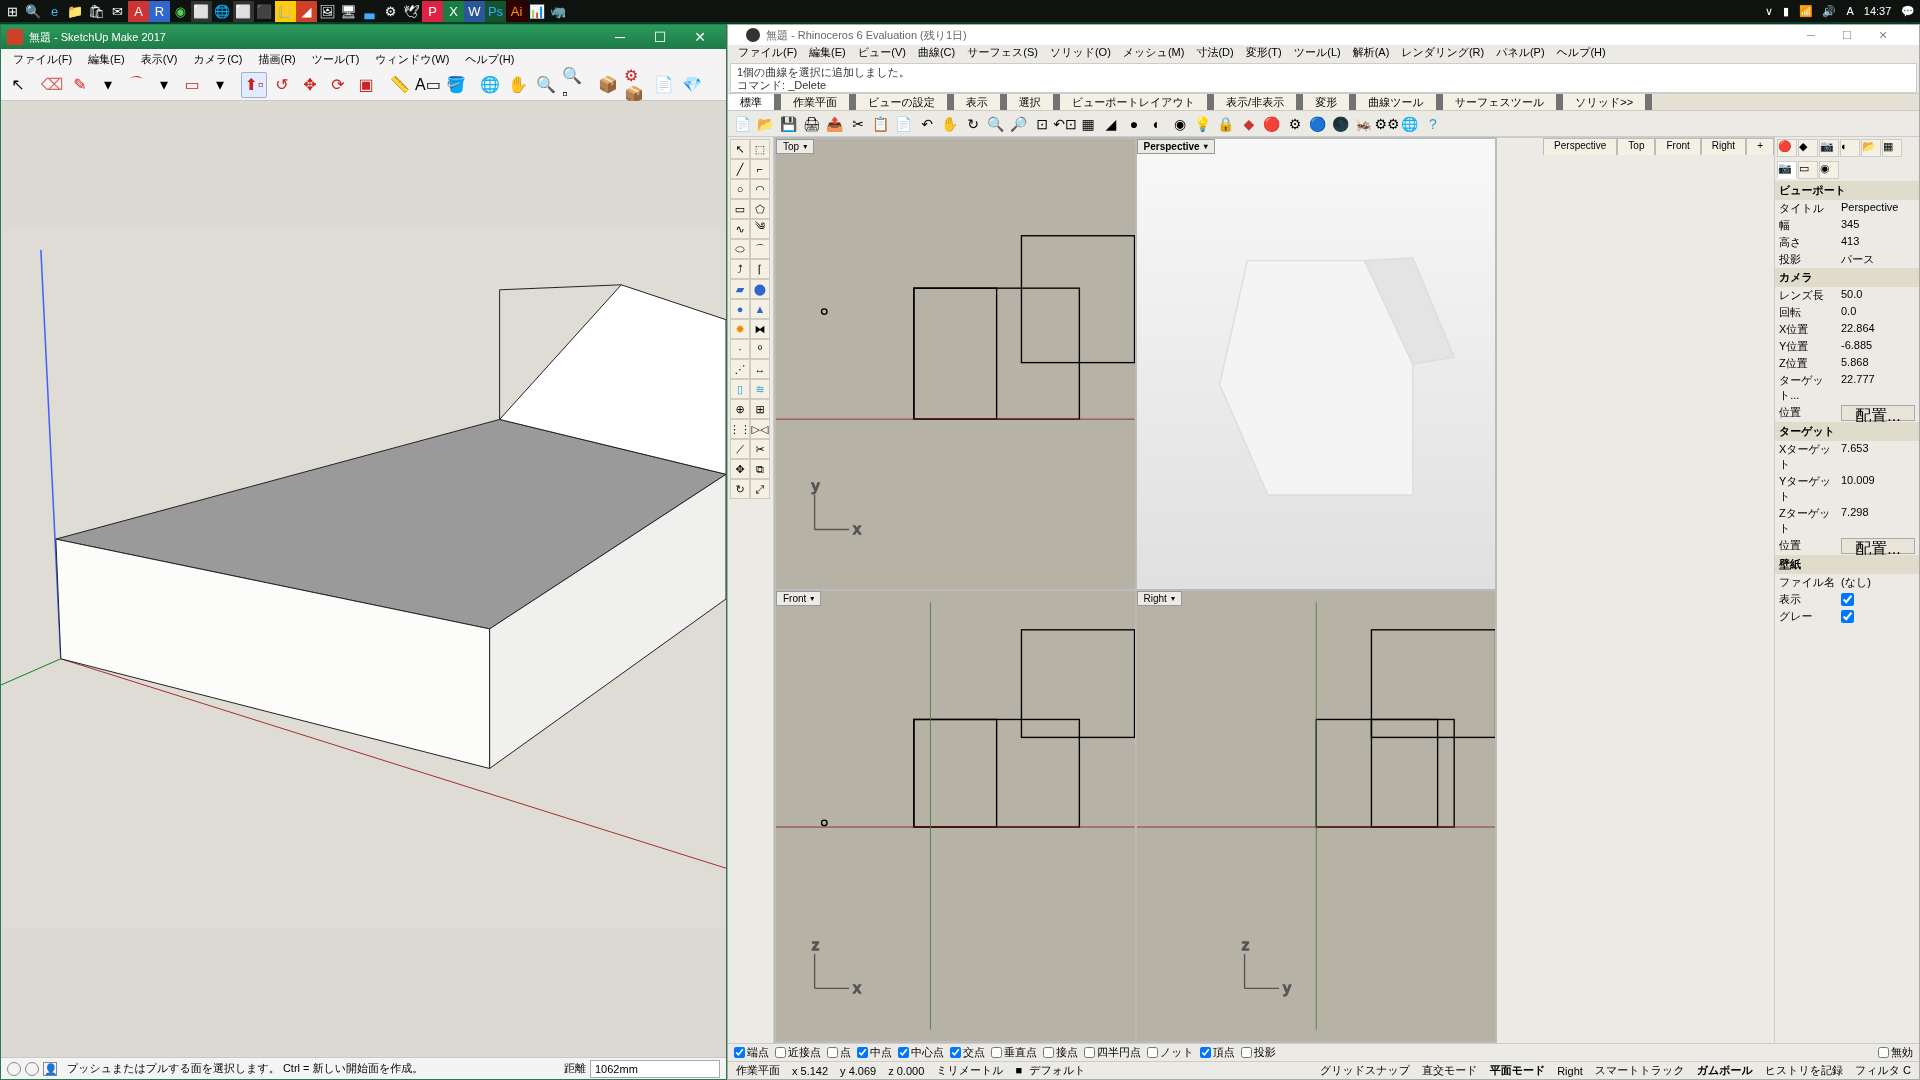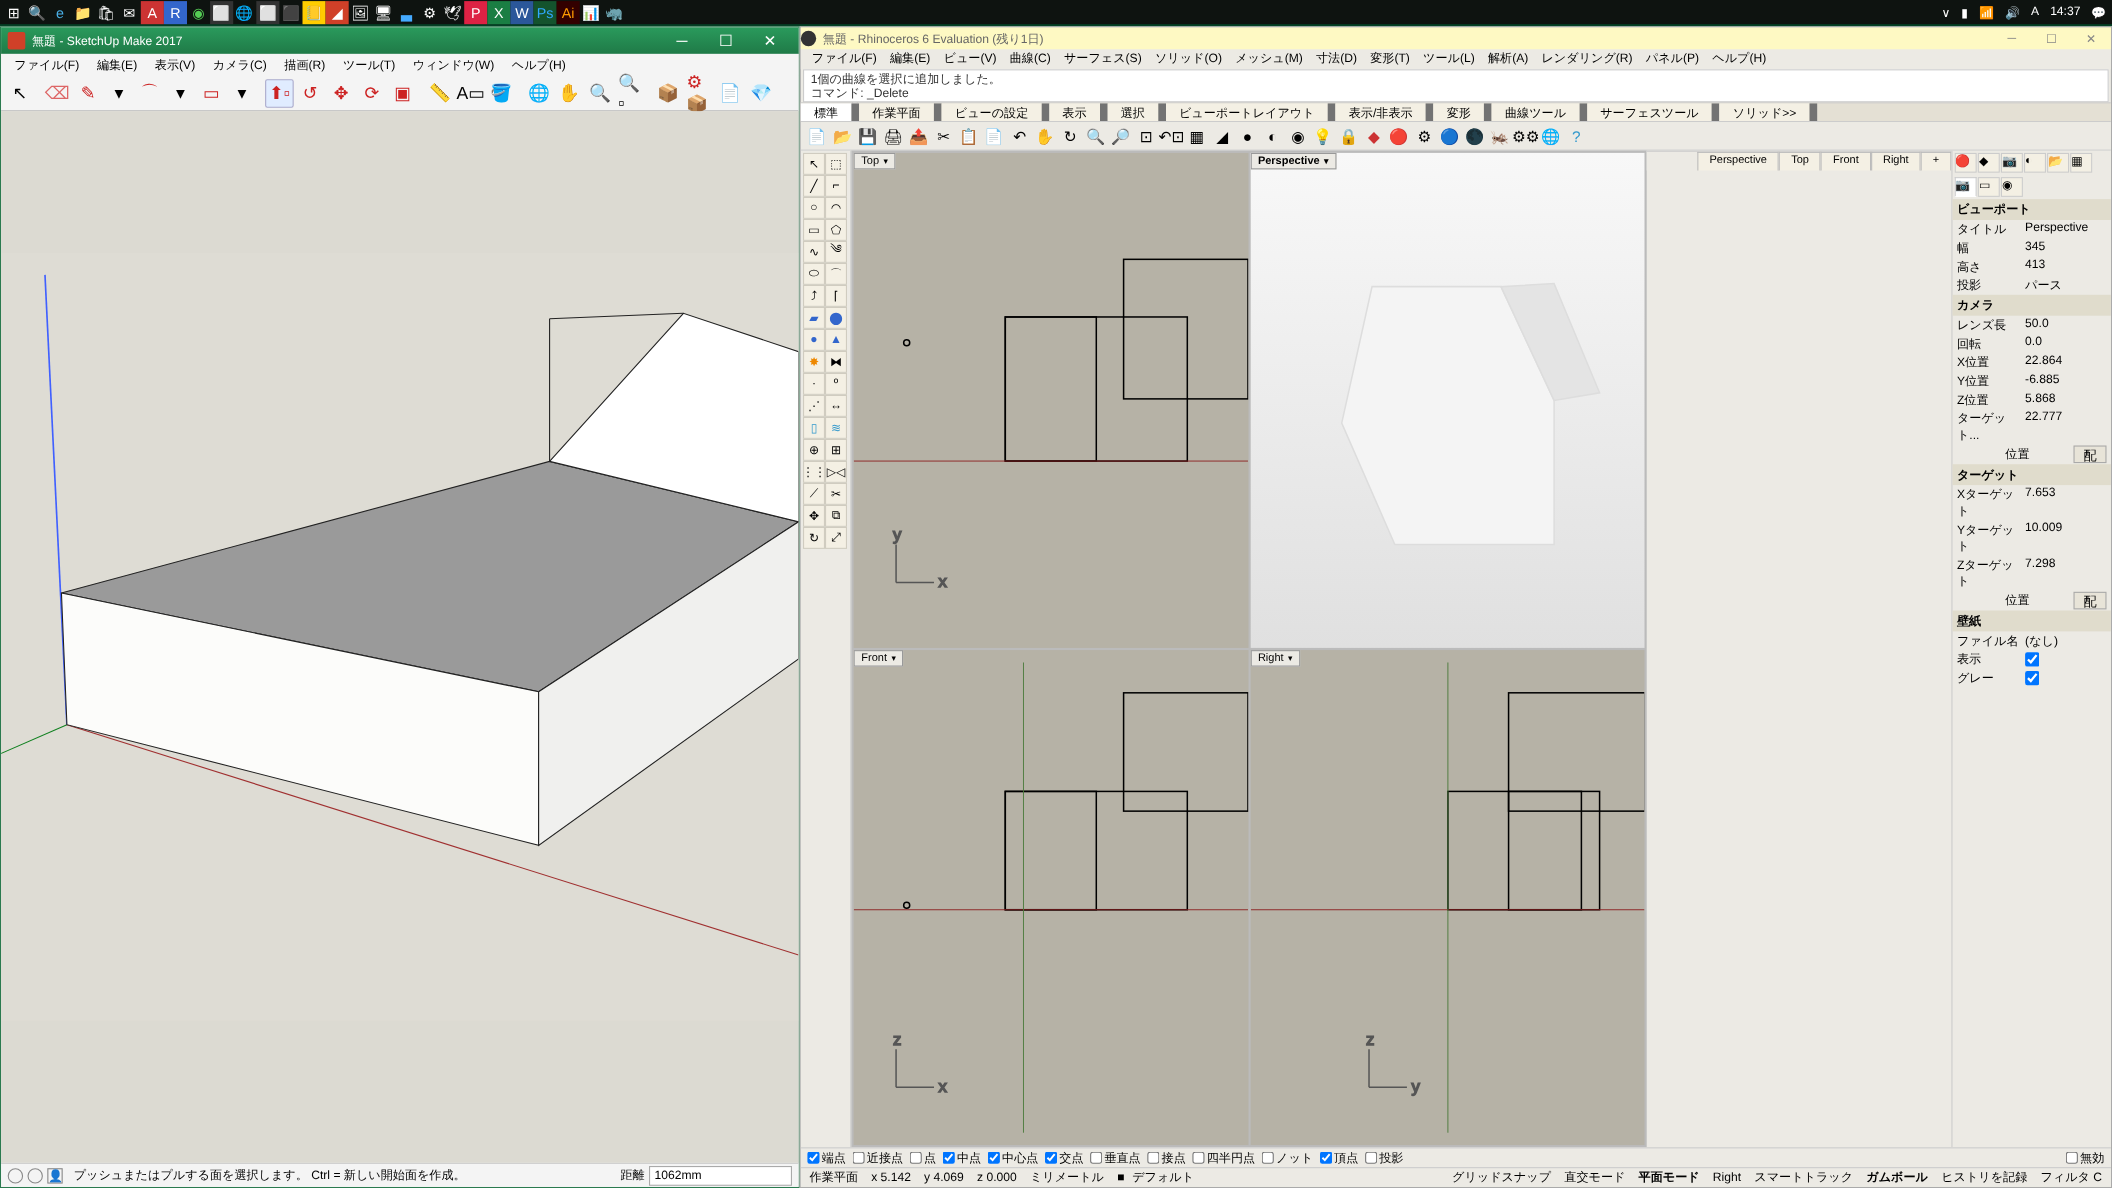--- a/index.html
+++ b/index.html
@@ -33,7 +33,7 @@
 
 
 .rh-win { position:absolute; top:24px; left:727px; right:0; bottom:0; background:#eceae4; display:flex; flex-direction:column; border:1px solid #aaa; }
-.rh-title { height:20px; background:#fef9c3; display:flex; align-items:center; padding:0 0; color:#666; }
+.rh-title { height:20px; background:#ffffff; display:flex; align-items:center; padding:0 18px; color:#666; }
 .rh-title .icon { width:14px; height:14px; background:#333; border-radius:50%; margin-right:6px; display:inline-block; }
 .rh-title .spacer { flex:1; }
 .rh-title .wbtn { width:36px; text-align:center; color:#888; }

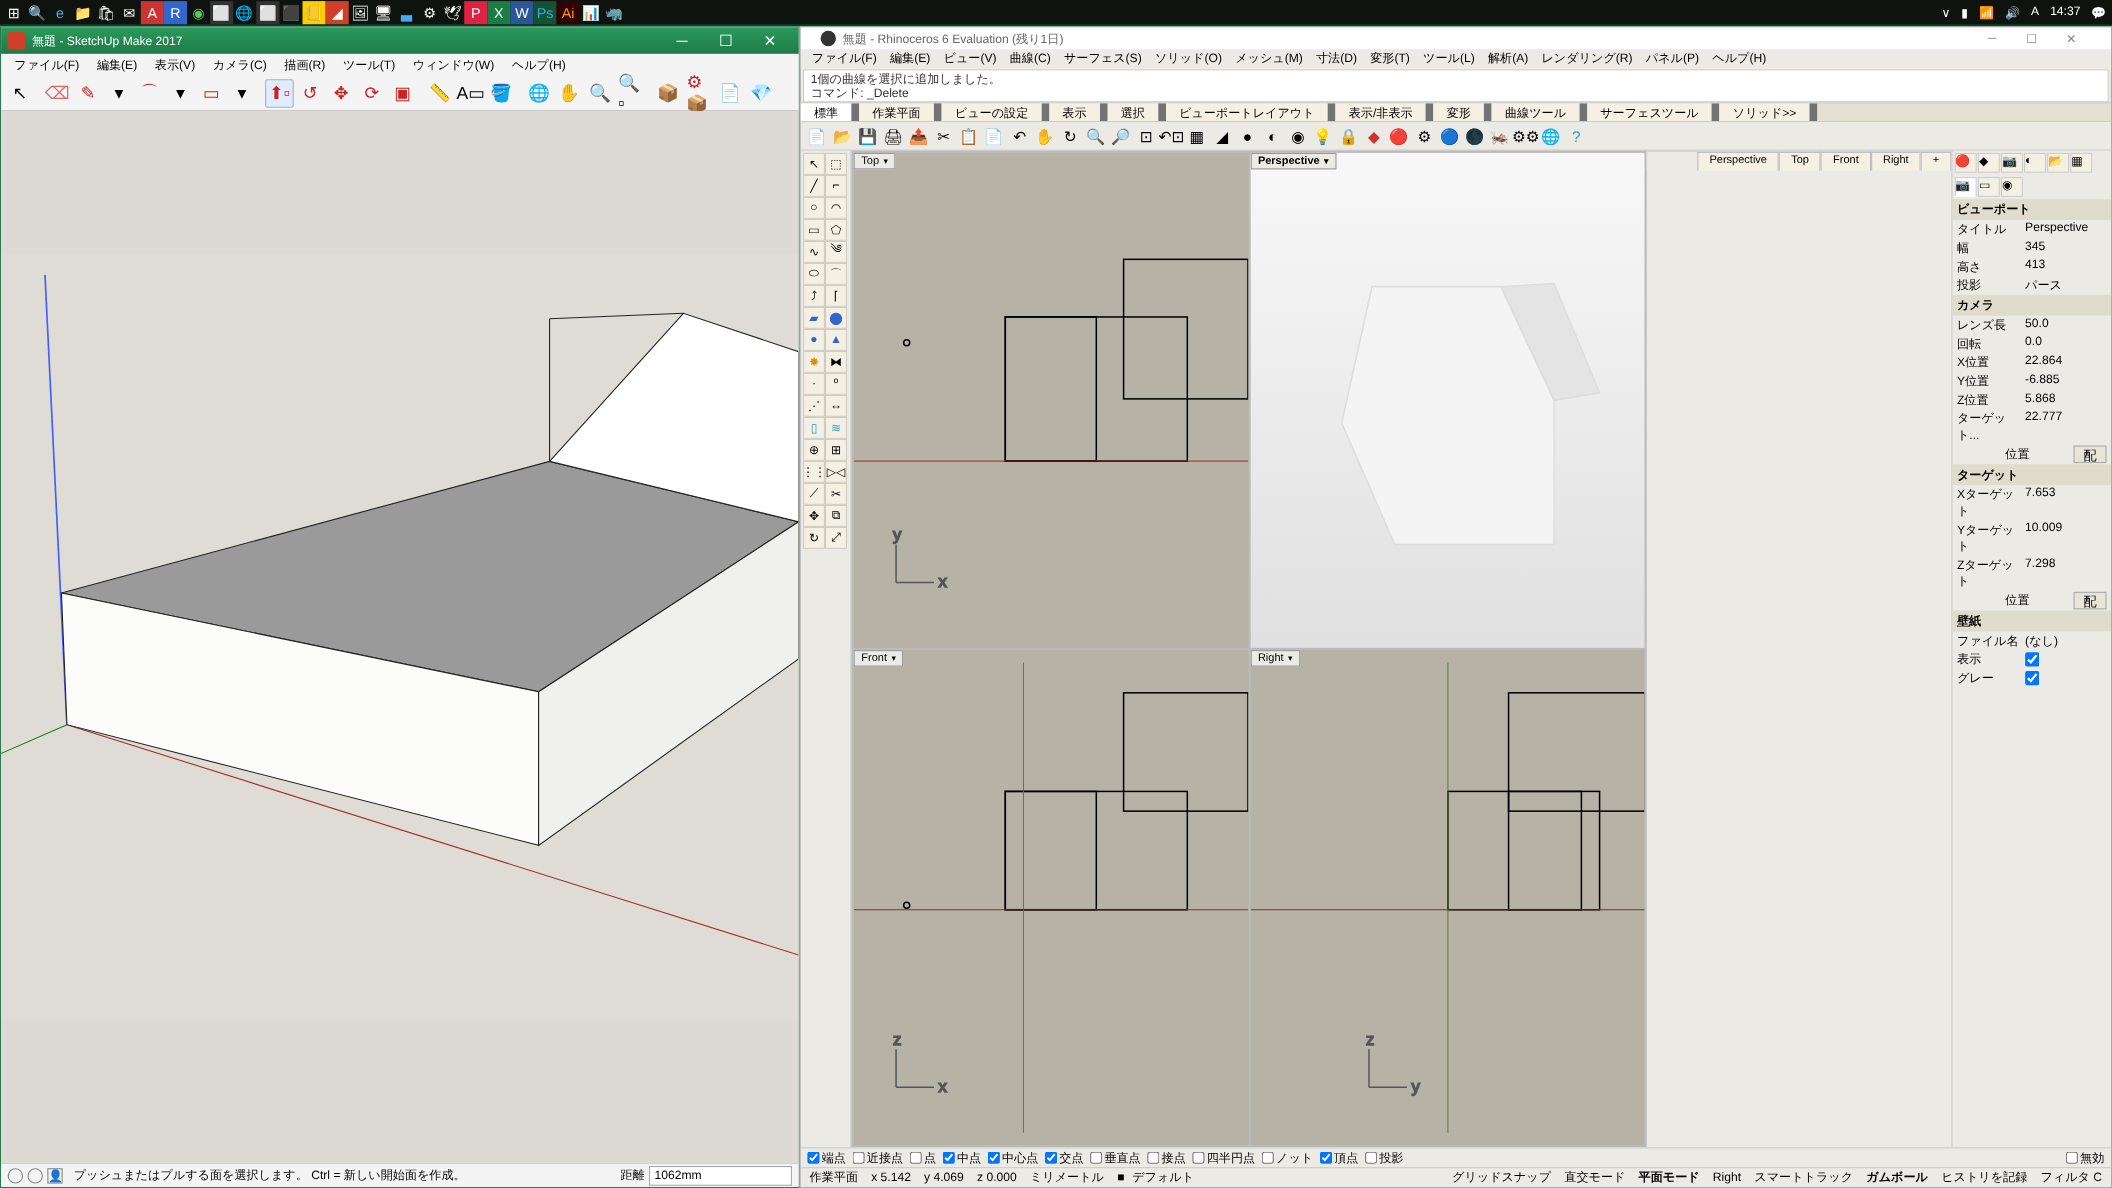--- a/index.html
+++ b/index.html
@@ -63,7 +63,7 @@
 .rh-props .ptabs { display:flex; padding:2px; gap:1px;}
 .rh-props .ptabs div { width:20px; height:18px; background:#f4f0e4; border:1px solid #ccc;}
 .rh-props .ptabs div.active { background:#fff; border-bottom:1px solid #fff;}
-.rh-props .btnrow { display:flex; padding:1px 4px;margin-left:44px;}
+.rh-props .btnrow { display:flex; padding:1px 4px;}
 .rh-props .btnrow .pl { width:62px;}
 .rh-props .btnrow button { flex:1; font-size:12px; height:16px; background:#e8e4d8; border:1px solid #aaa;}
 .rh-vtabs { height:18px; background:#eceae4; border-top:1px solid #ccc; display:flex; padding-left:46px;}

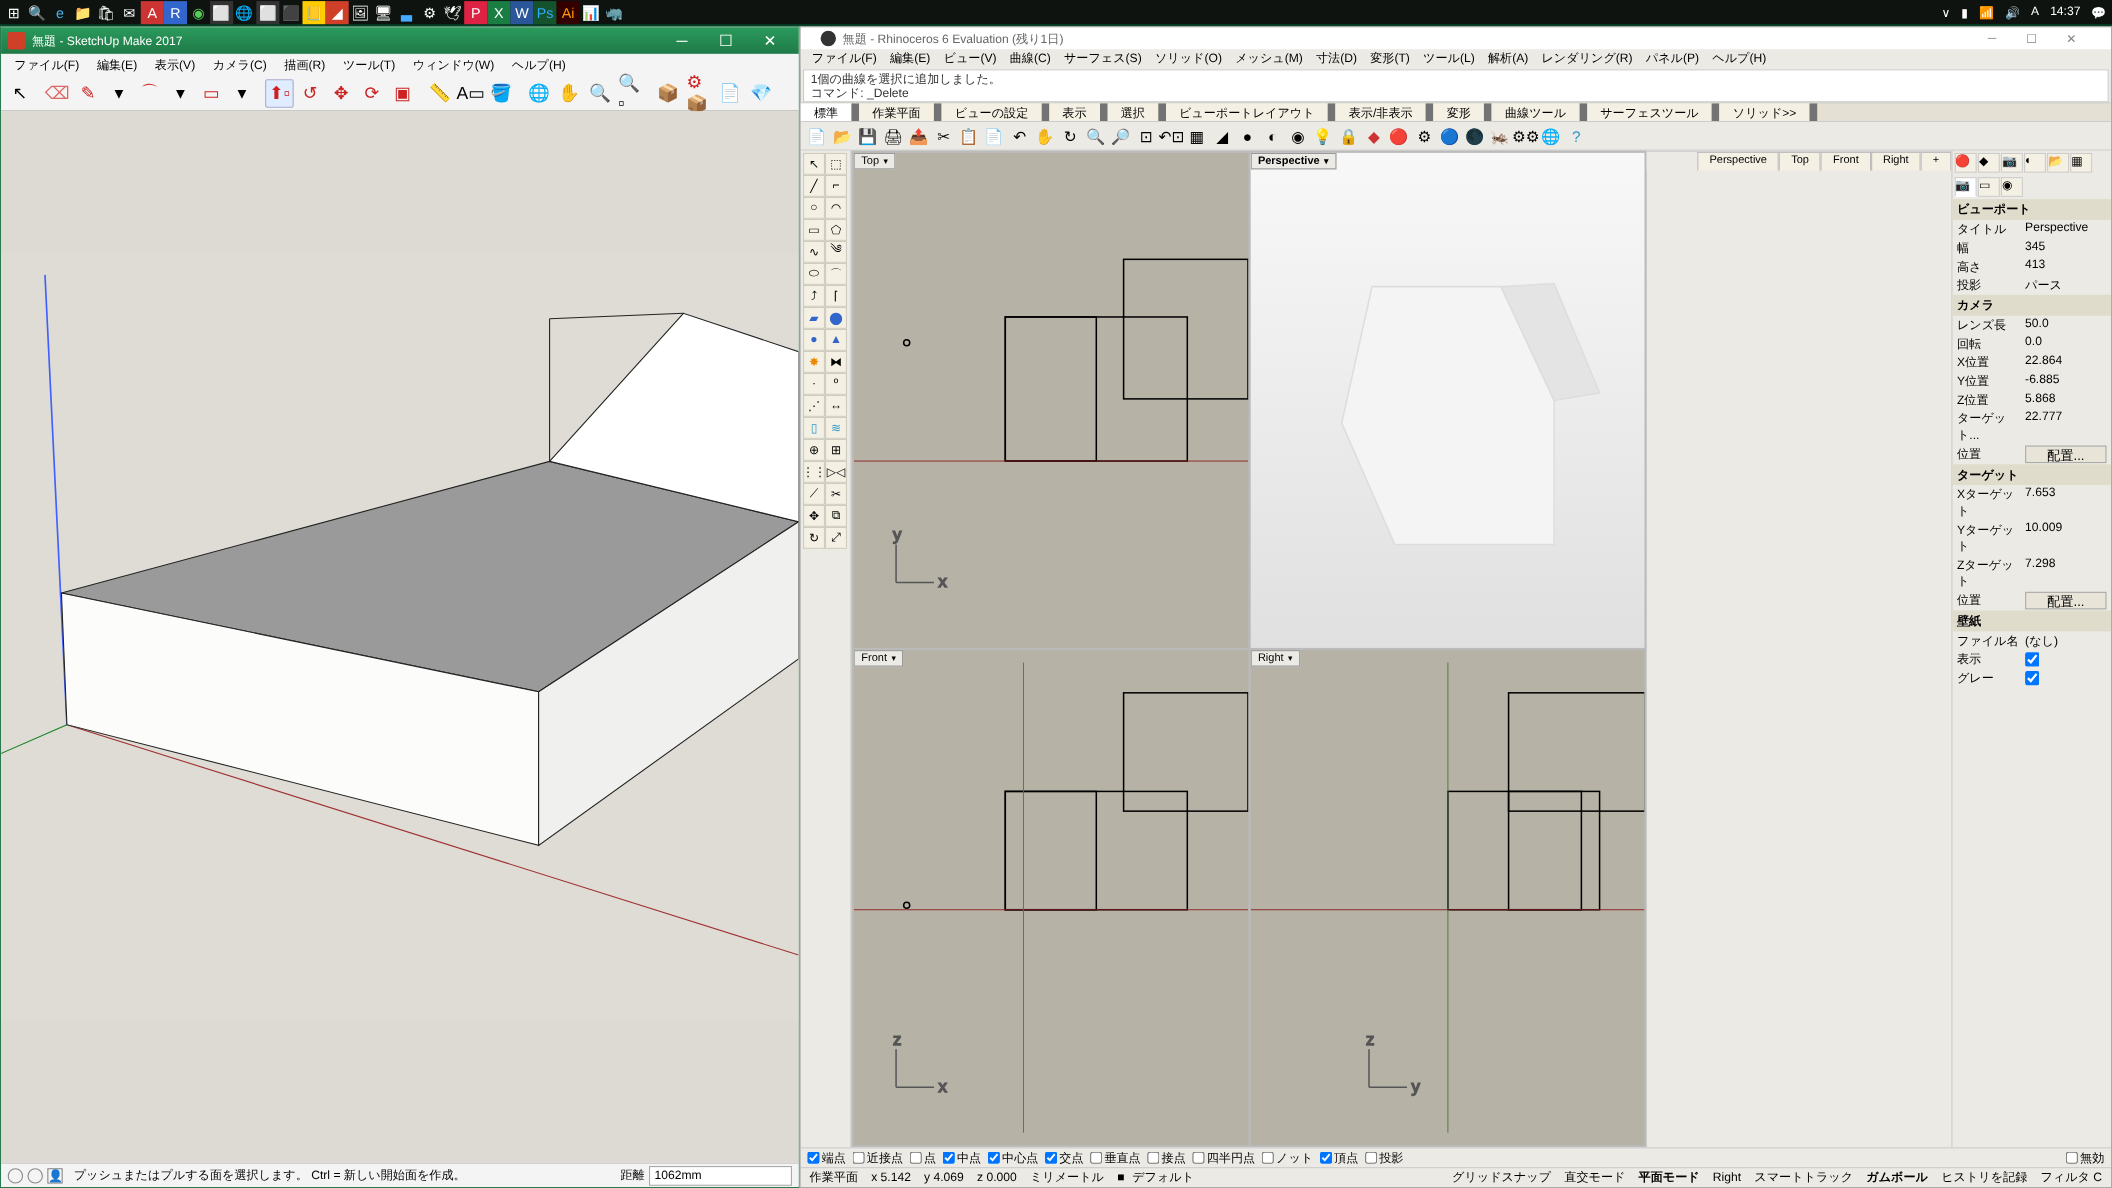--- a/index.html
+++ b/index.html
@@ -65,7 +65,7 @@
 .rh-props .ptabs div.active { background:#fff; border-bottom:1px solid #fff;}
 .rh-props .btnrow { display:flex; padding:1px 4px;}
 .rh-props .btnrow .pl { width:62px;}
-.rh-props .btnrow button { flex:1; font-size:12px; height:16px; background:#e8e4d8; border:1px solid #aaa;}
+.rh-props .btnrow button { flex:1; font-size:16px; height:16px; background:#e8e4d8; border:1px solid #aaa;}
 .rh-vtabs { height:18px; background:#eceae4; border-top:1px solid #ccc; display:flex; padding-left:46px;}
 .rh-vtabs span { padding:1px 10px 0; border:1px solid #bbb; border-bottom:none; background:#f4f0e4; font-size:10px;}
 .rh-osnap { height:18px; background:#eceae4; display:flex; align-items:center; padding:0 6px; gap:6px; font-size:10px; border-top:1px solid #ccc;}

